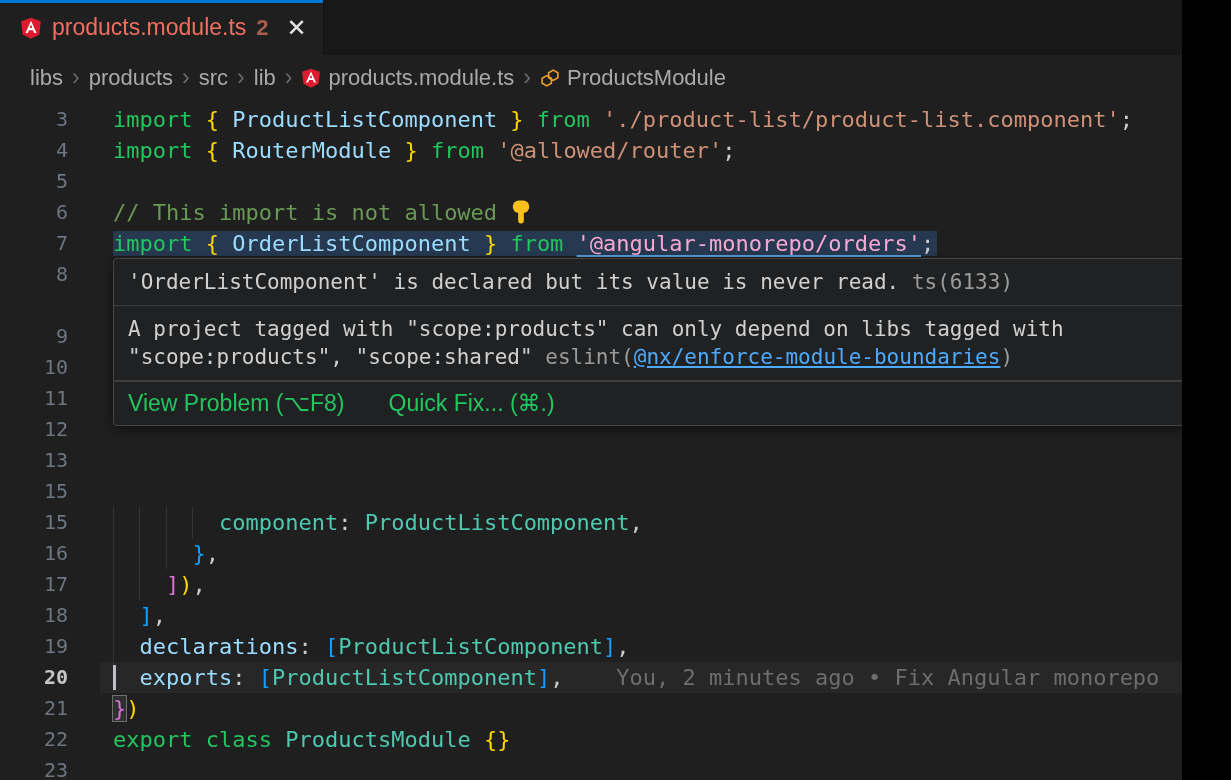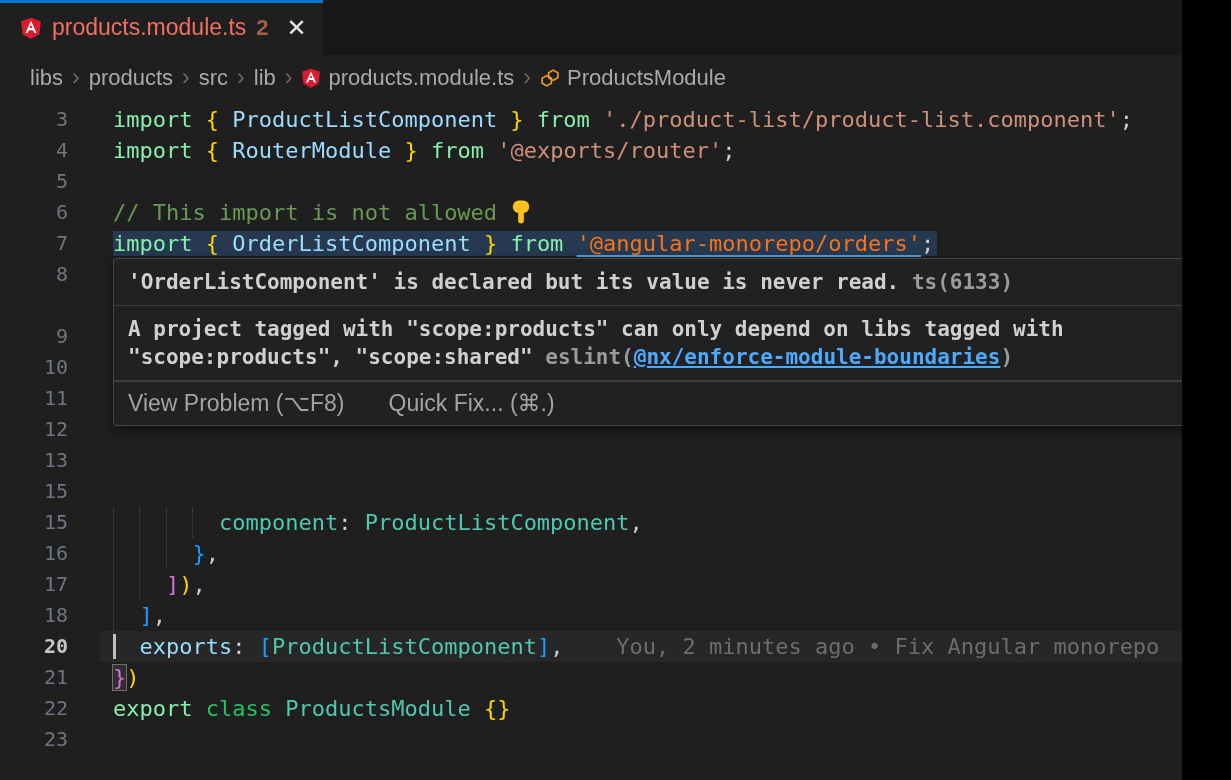--- a/index.html
+++ b/index.html
@@ -36,7 +36,7 @@
   .row.active .ln { color:#c6c6c6; font-weight:bold;padding-left:24px; }
   .code { margin-left:45px; position:relative; flex:1; font-size:22px; line-height:31px; white-space:pre; }
   .guide { position:absolute; top:0; bottom:0; width:1px; background:#333638; }
-  .tok-kw   { color:#86efac; }
+  .tok-kw   { color:#22c55e; }
   .tok-b1   { color:#ffd700; }
   .tok-b2   { color:#da70d6; }
   .tok-b3   { color:#179fff; }

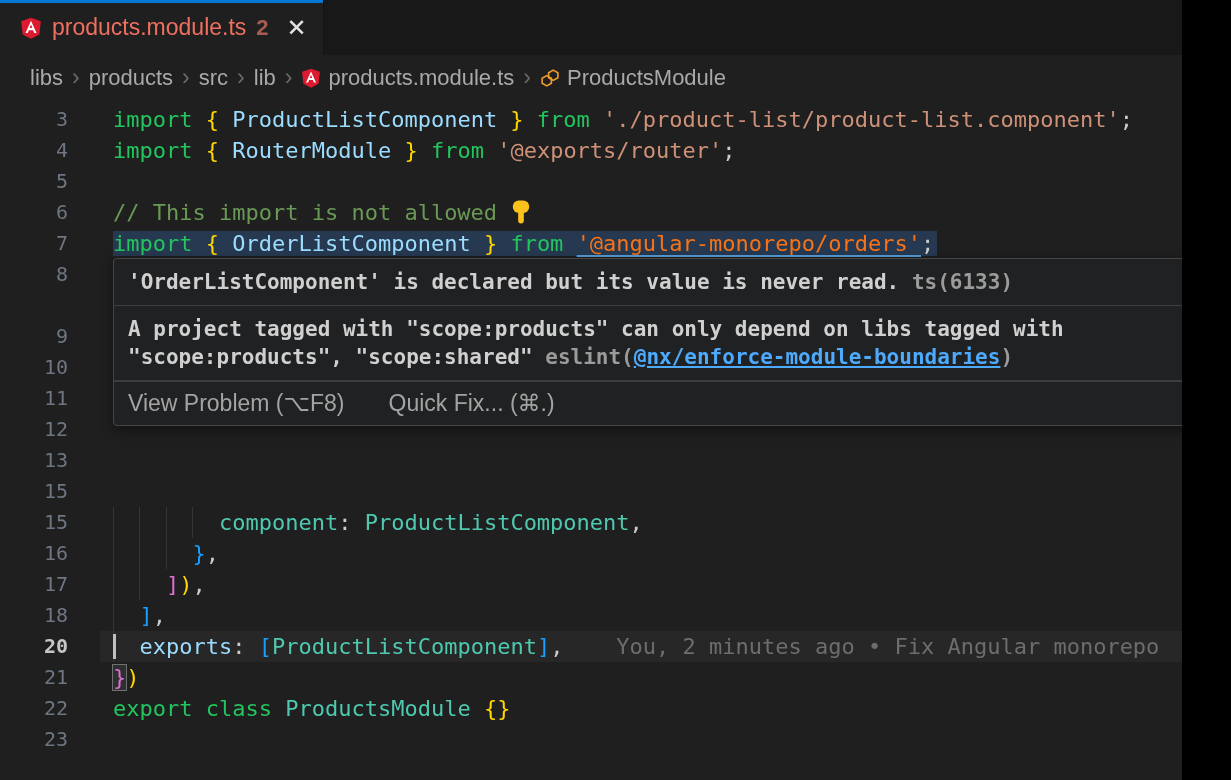--- a/index.html
+++ b/index.html
@@ -135,7 +135,7 @@
       </div>
       <div class="row">
         <div class="ln">4</div>
-        <div class="code"><span class="tok-kw">import </span><span class="tok-b1">{ </span><span class="tok-var">RouterModule</span><span class="tok-b1"> }</span><span class="tok-kw"> from</span><span class="tok-str"> '@exports/router'</span><span class="tok-plain">;</span></div>
+        <div class="code"><span class="tok-kw">import </span><span class="tok-b1">{ </span><span class="tok-var">RouterModule</span><span class="tok-b1"> }</span><span class="tok-kw"> from</span><span class="tok-str"> '@allowed/router'</span><span class="tok-plain">;</span></div>
       </div>
       <div class="row">
         <div class="ln">5</div>

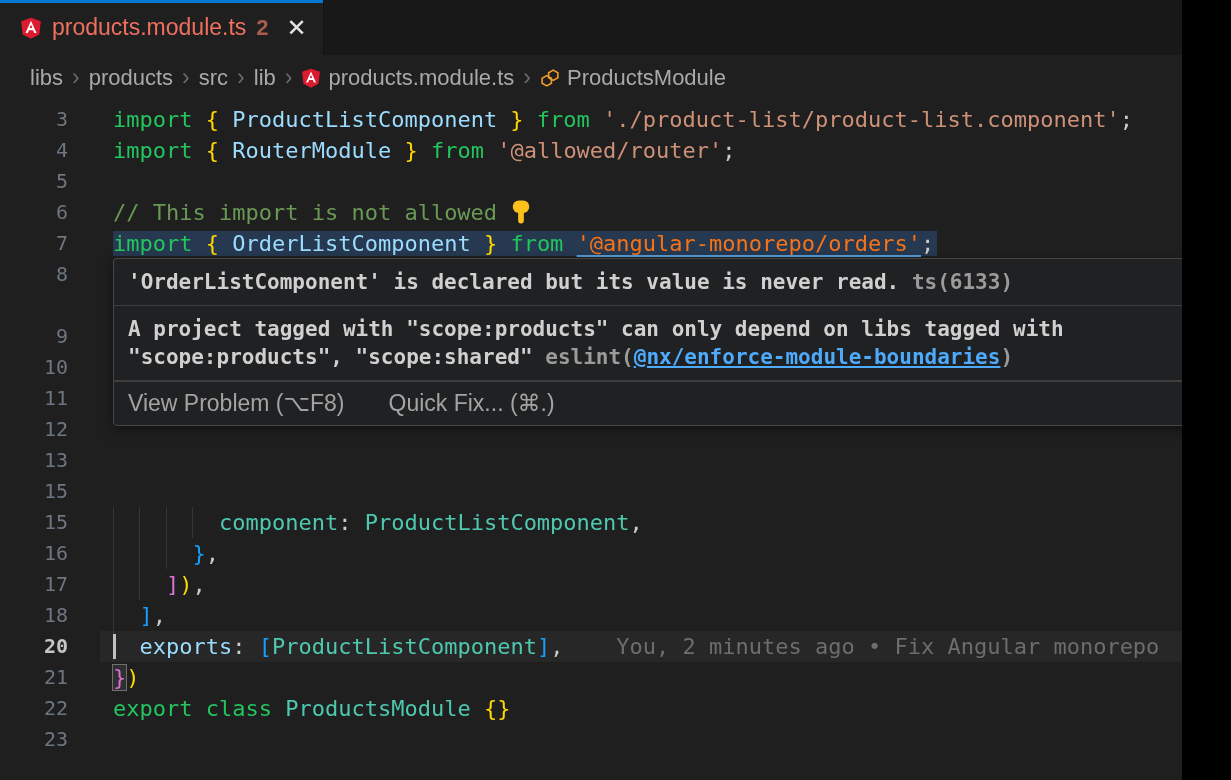--- a/index.html
+++ b/index.html
@@ -46,7 +46,7 @@
   .tok-cls  { color:#4ec9b0; }
   .tok-blue { color:#22c55e; }
   .tok-plain{ color:#cccccc; }
-  .tok-link { color:#f97316; text-decoration:underline solid #569cd6 1.5px; text-underline-offset:4px; }
+  .tok-link { color:#f9a8d4; text-decoration:underline solid #569cd6 1.5px; text-underline-offset:4px; }
   .match { outline:1px solid #707070; background:rgba(120,120,120,0.18); }
   .err-line {
     background:#263950; padding-right:3px;

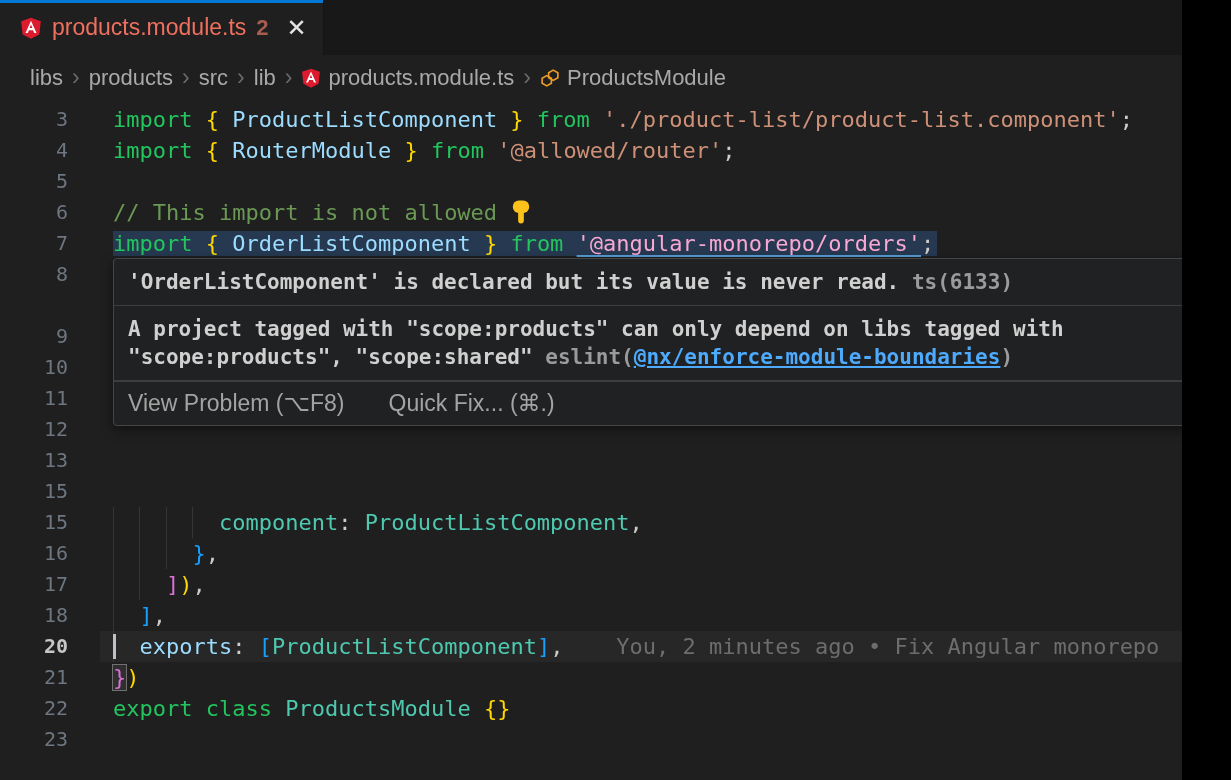--- a/index.html
+++ b/index.html
@@ -63,7 +63,7 @@
     box-shadow:0 4px 12px rgba(0,0,0,0.45); z-index:5; font-size:21px;
   }
   .hp-section { padding:9px 14px; }
-  .hp-line { line-height:28px; white-space:pre-wrap; color:#d0d0d0;font-weight:bold; }
+  .hp-line { line-height:28px; white-space:pre-wrap; color:#d0d0d0; }
   .hp-sep { height:1px; background:#3d3d3d; }
   .hp-muted { color:#9b9b9b; }
   .hp-blue  { color:#569cd6; }

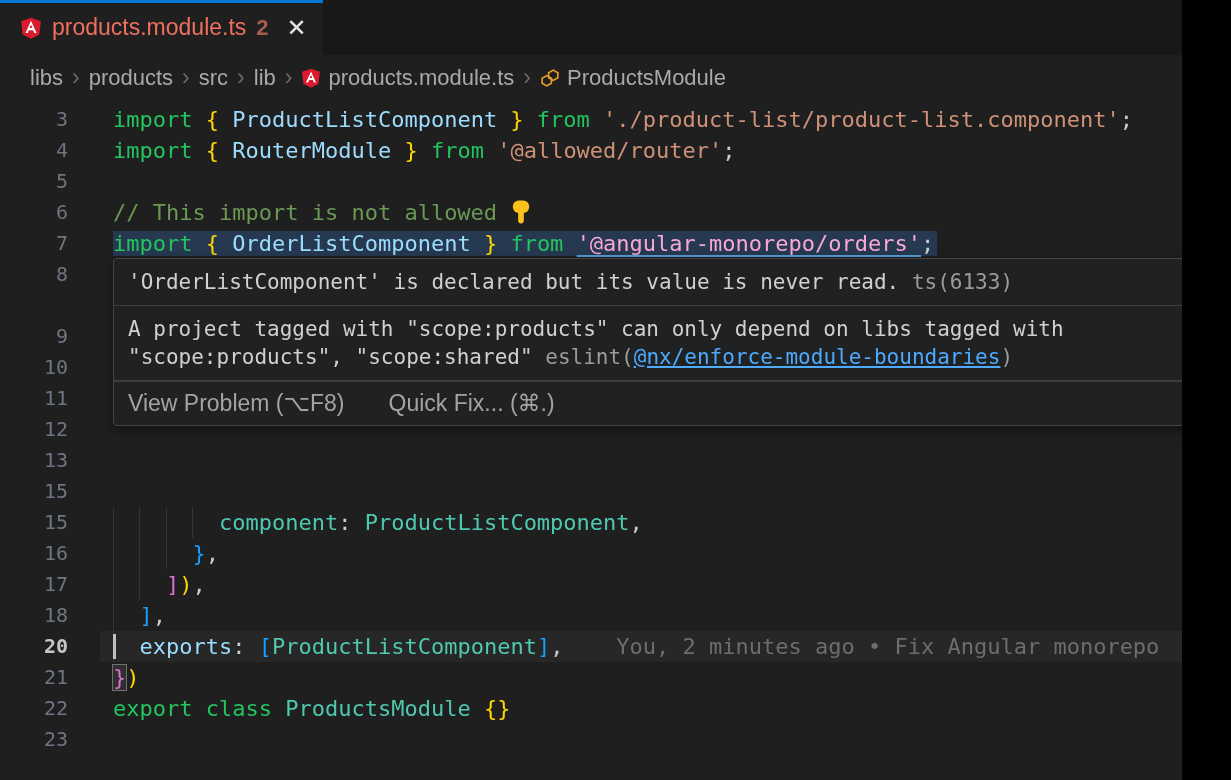--- a/index.html
+++ b/index.html
@@ -73,7 +73,7 @@
     display:flex; gap:44px; padding:8px 14px;
     font-family:"Liberation Sans","DejaVu Sans",sans-serif; font-size:23px;
   }
-  .hp-action { color:#a3a3a3; cursor:pointer; }
+  .hp-action { color:#22c55e; cursor:pointer; }
 </style>
 </head>
 <body>

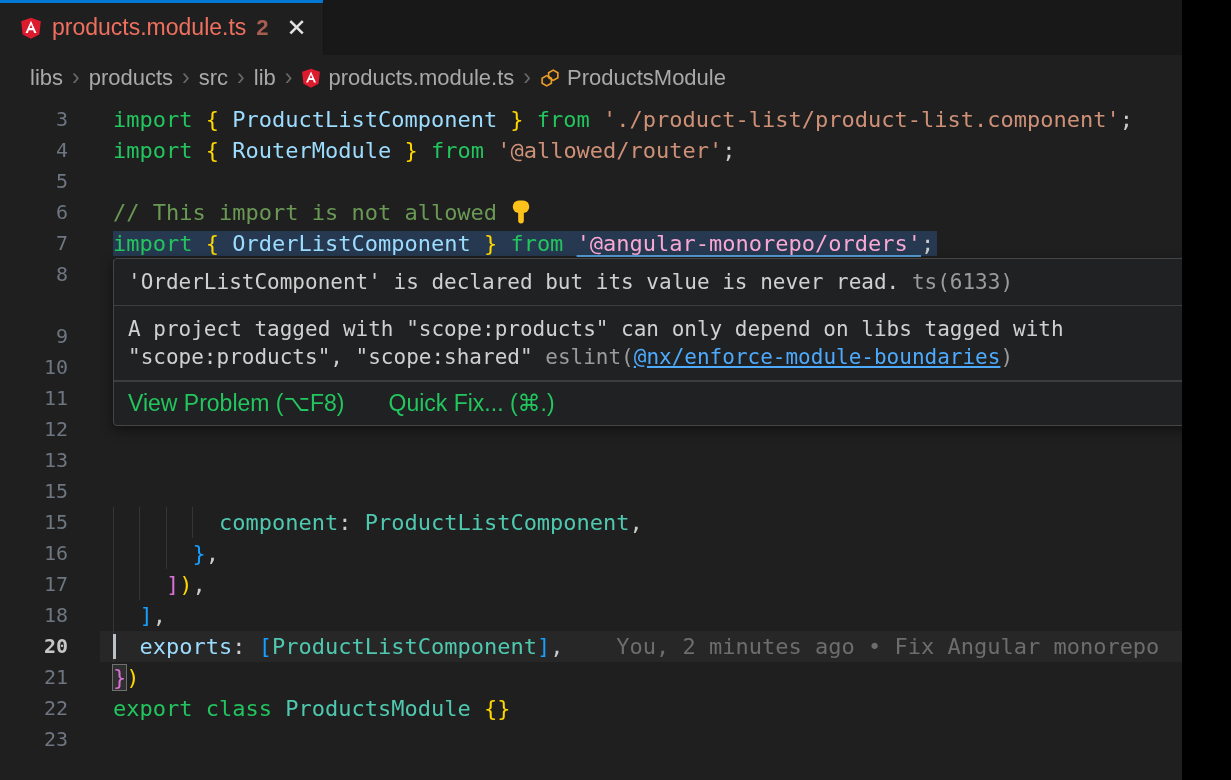--- a/index.html
+++ b/index.html
@@ -197,6 +197,10 @@
         <div class="ln">18</div>
         <div class="code"><span class="guide" style="left: 0ch;"></span><span class="tok-plain">  </span><span class="tok-b3">]</span><span class="tok-plain">,</span></div>
       </div>
+      <div class="row">
+        <div class="ln">19</div>
+        <div class="code"><span class="guide" style="left: 0ch;"></span><span class="tok-plain">  </span><span class="tok-var">declarations</span><span class="tok-plain">: </span><span class="tok-b3">[</span><span class="tok-cls">ProductListComponent</span><span class="tok-b3">]</span><span class="tok-plain">,</span></div>
+      </div>
       <div class="row active">
         <div class="ln">20</div>
         <div class="code"><span class="guide" style="left: 0ch;"></span><span class="tok-plain">  </span><span class="tok-var">exports</span><span class="tok-plain">: </span><span class="tok-b3">[</span><span class="tok-cls">ProductListComponent</span><span class="tok-b3">]</span><span class="tok-plain">,</span><span class="cursor"></span><span class="blame">You, 2 minutes ago • Fix Angular monorepo</span></div>

